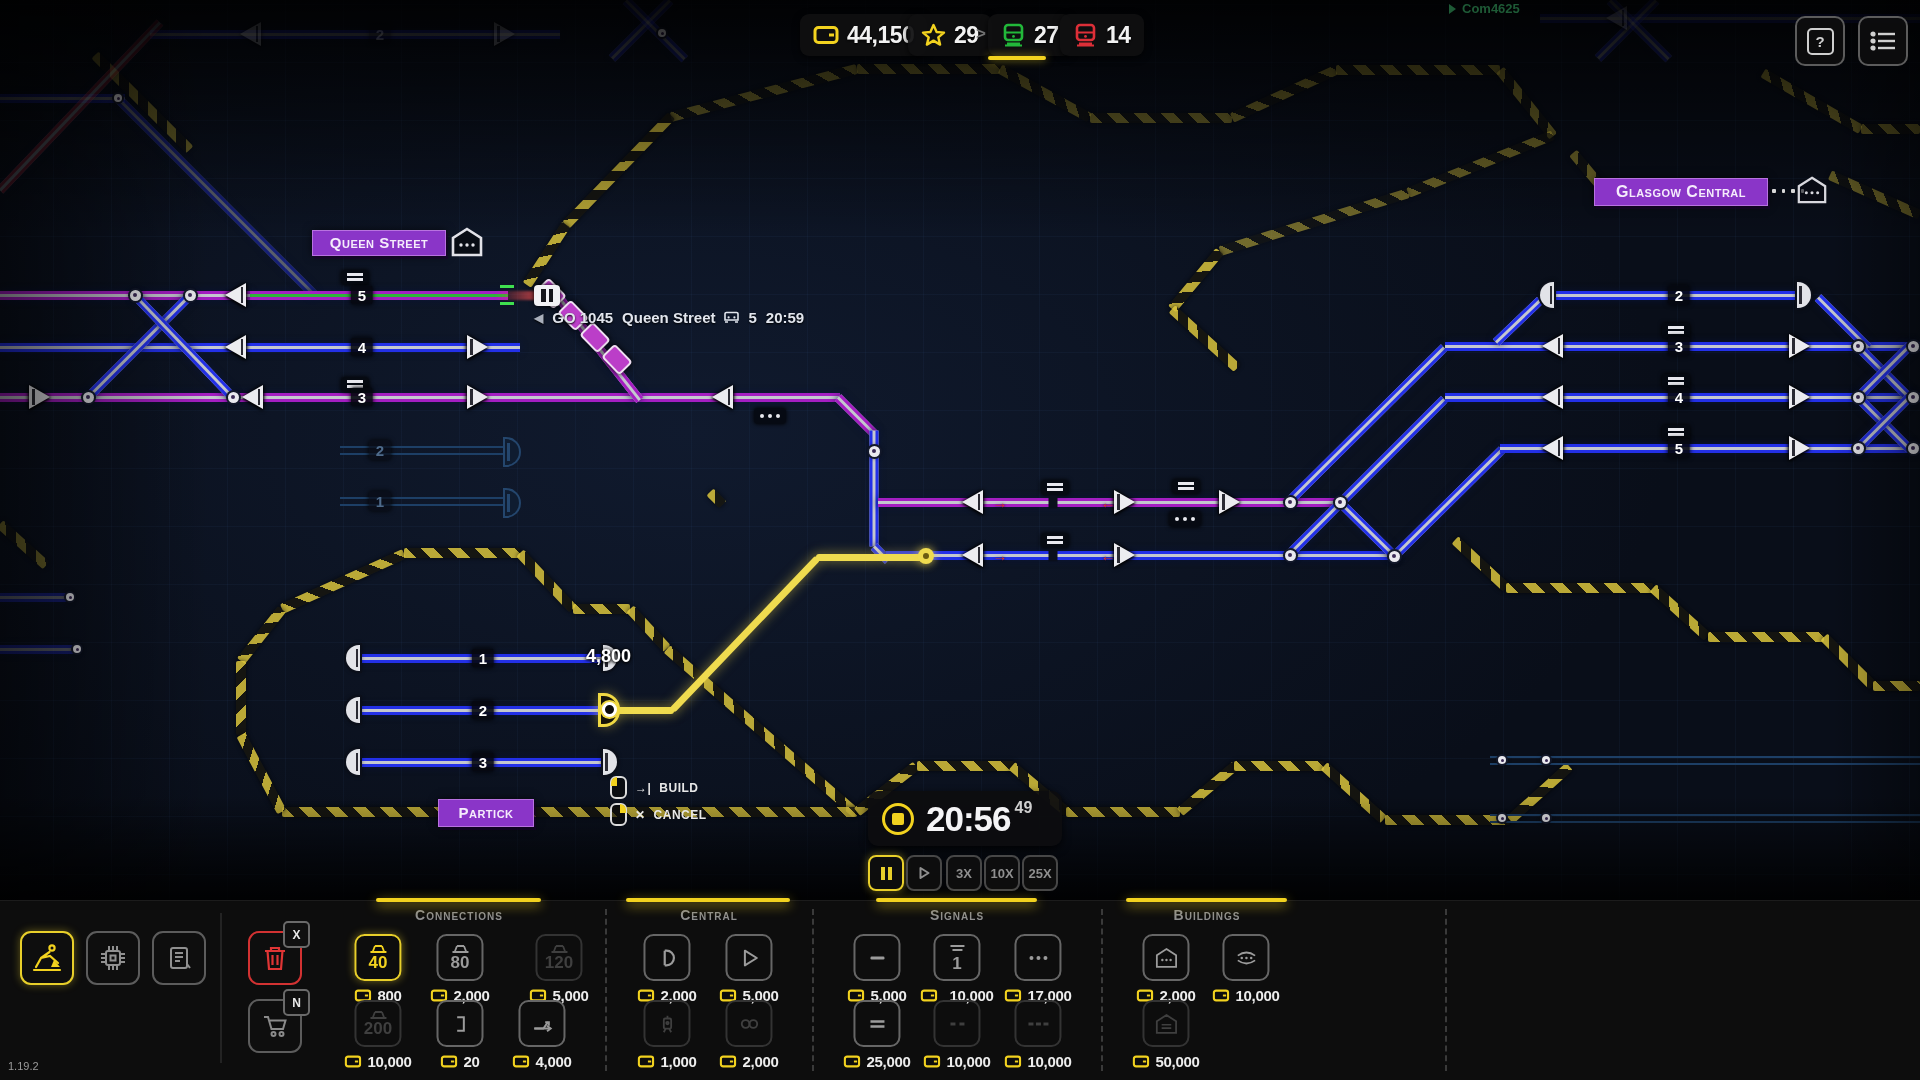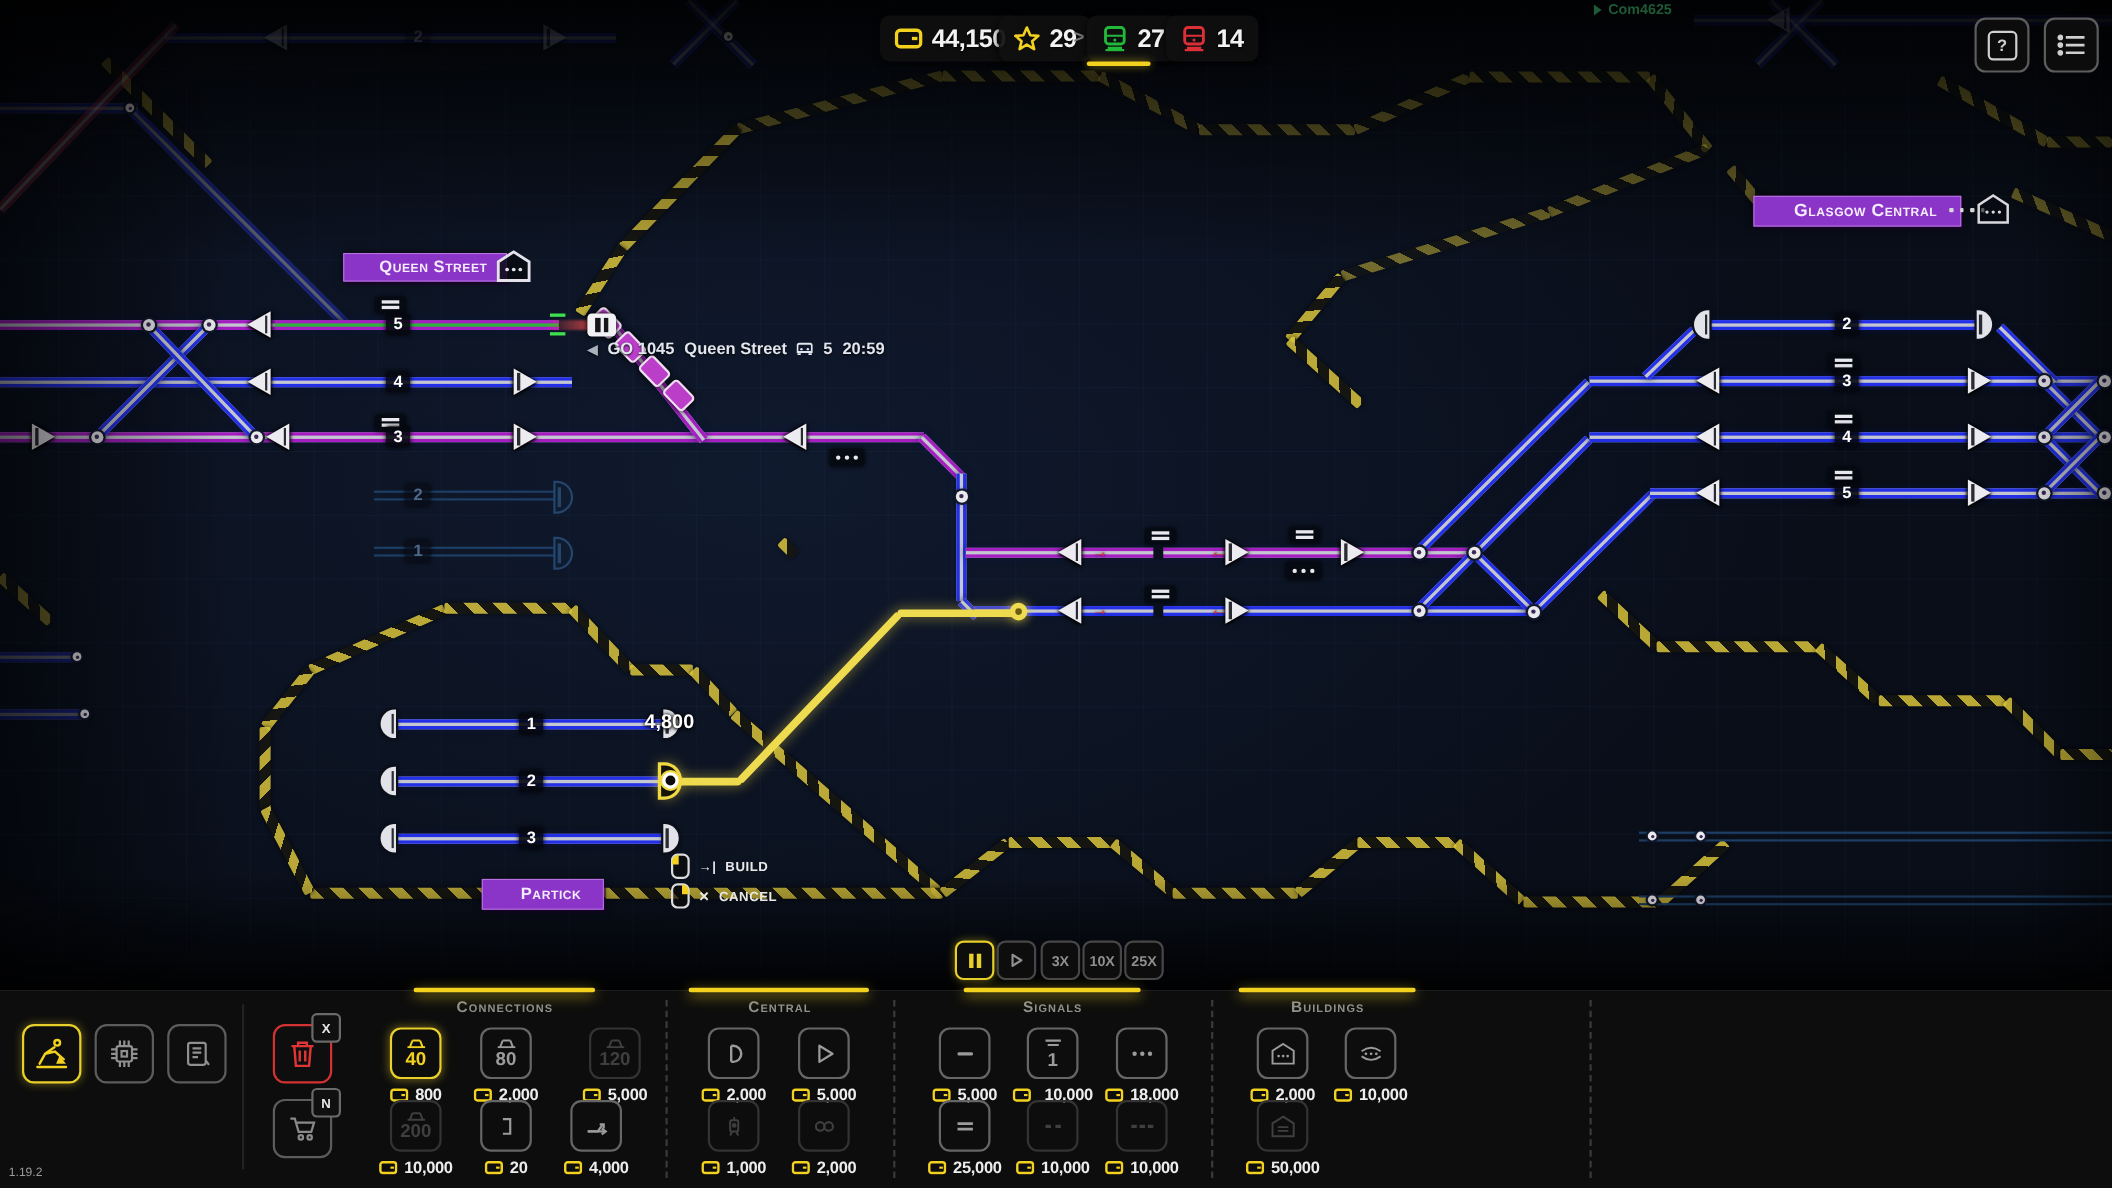--- a/index.html
+++ b/index.html
@@ -88,7 +88,7 @@
   
   .stlabel{position:absolute;background:#8a35c8;border:1px solid #b872e0;color:#f5ecfc;
         font-weight:bold;font-variant:small-caps;letter-spacing:.5px;text-align:center;
-        box-shadow:2px 3px 0 rgba(25,0,45,.55),0 0 8px rgba(0,0,0,.6);z-index:5;padding-left:15px;}
+        box-shadow:2px 3px 0 rgba(25,0,45,.55),0 0 8px rgba(0,0,0,.6);z-index:5;}
   .penta{position:absolute;z-index:5;}
   .dotrow{position:absolute;display:flex;gap:6px;z-index:5;}
   .dotrow i{width:3.5px;height:3.5px;background:#d8d8d8;border-radius:1px;}

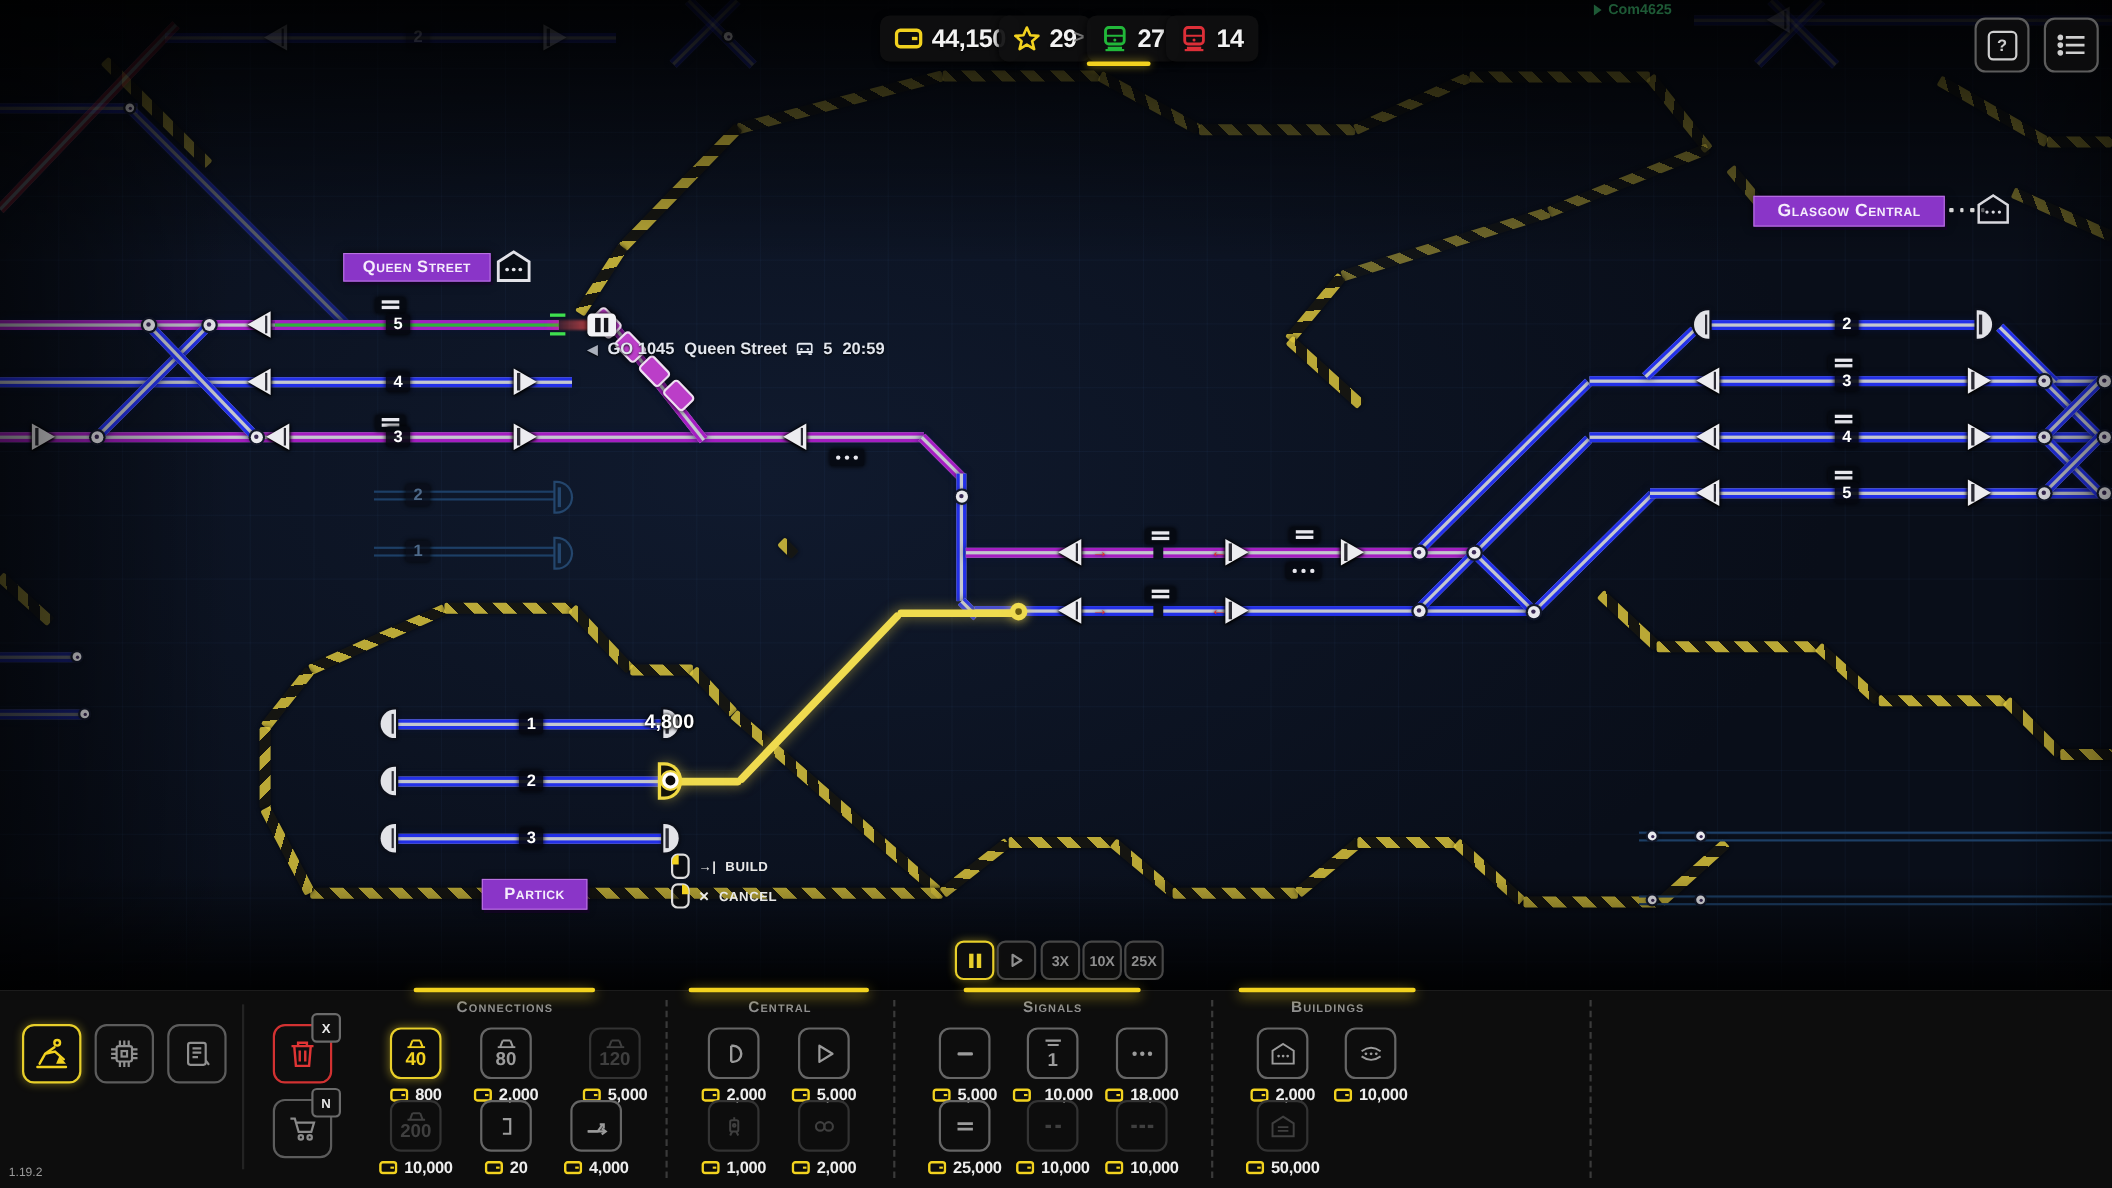--- a/index.html
+++ b/index.html
@@ -496,6 +496,13 @@
     <span>CANCEL</span>
   </div>
 
+  <div id="clock">
+    <span class="ic">
+        <i></i>
+      </span>
+    <span class="t">20:56</span>
+    <span class="s">49</span>
+  </div>
   <div class="spd active" style="left:868px;">
       <i></i>
       <i></i>

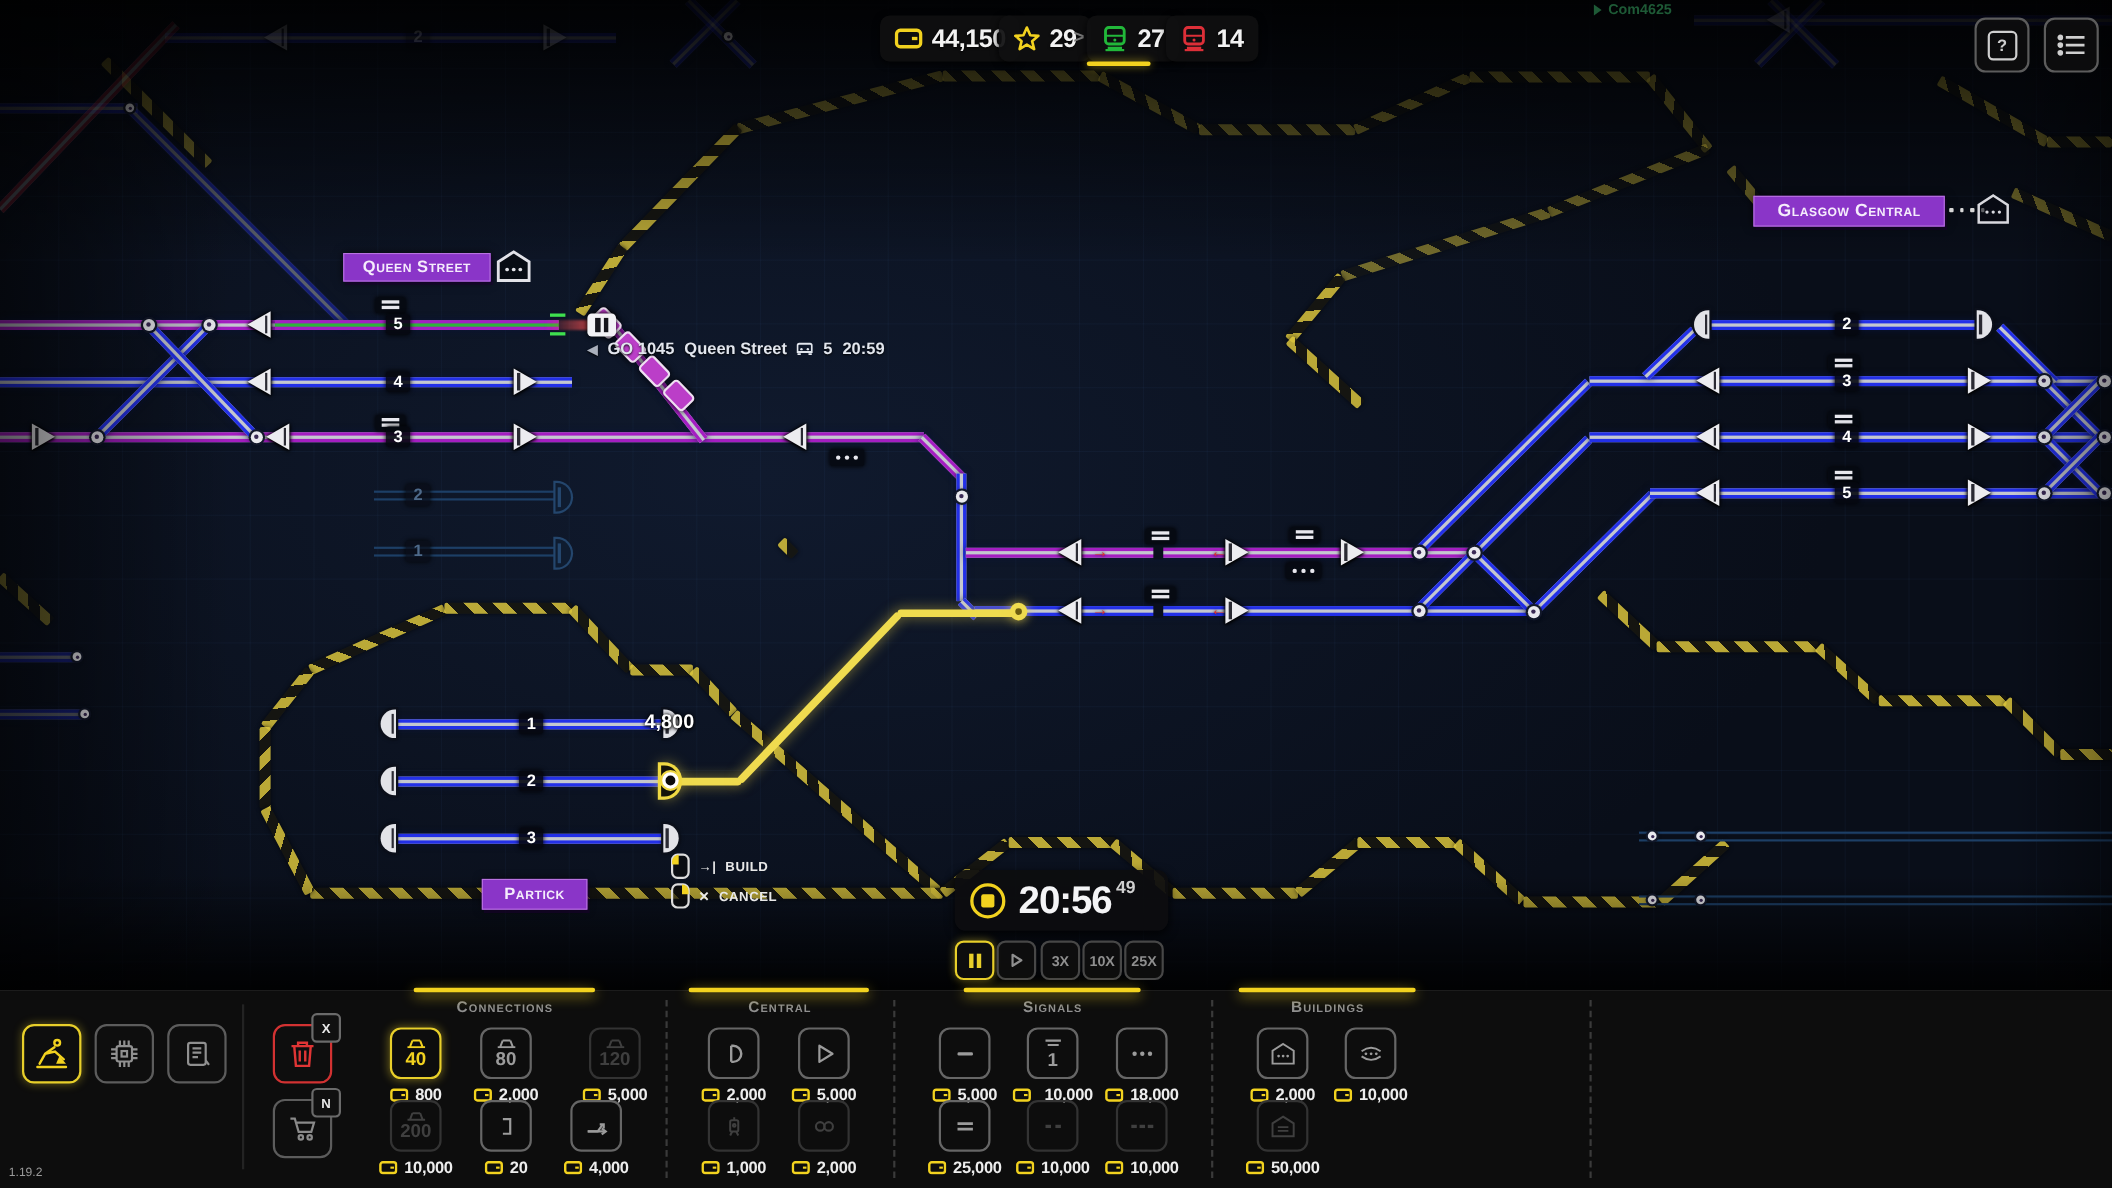--- a/index.html
+++ b/index.html
@@ -784,7 +784,7 @@
             <rect x="2" y="2.5" width="22" height="15" rx="3.5" stroke="#f2d21f" stroke-width="3.4" fill="none"></rect>
             <rect x="16" y="8.5" width="5" height="3" fill="#f2d21f"></rect>
           </svg>
-          <span>18,000</span>
+          <span>17,000</span>
         </div>
     </div>
     <div class="titem" style="left:877px;top:99px;">

